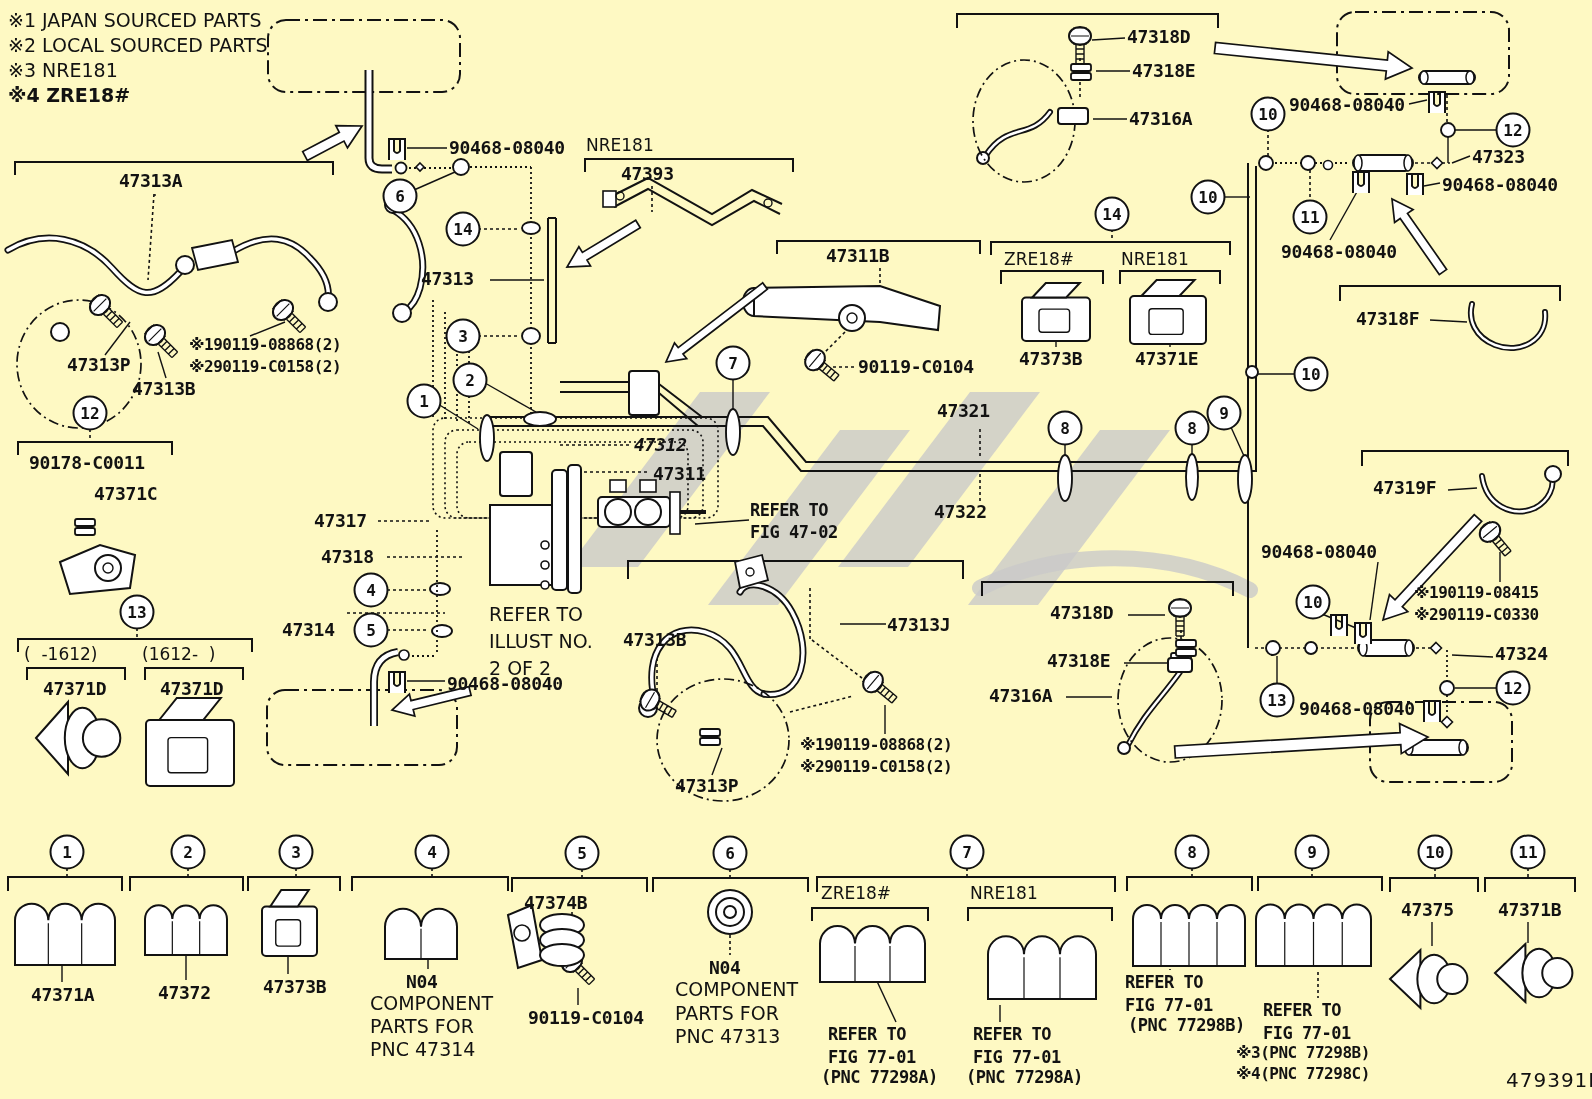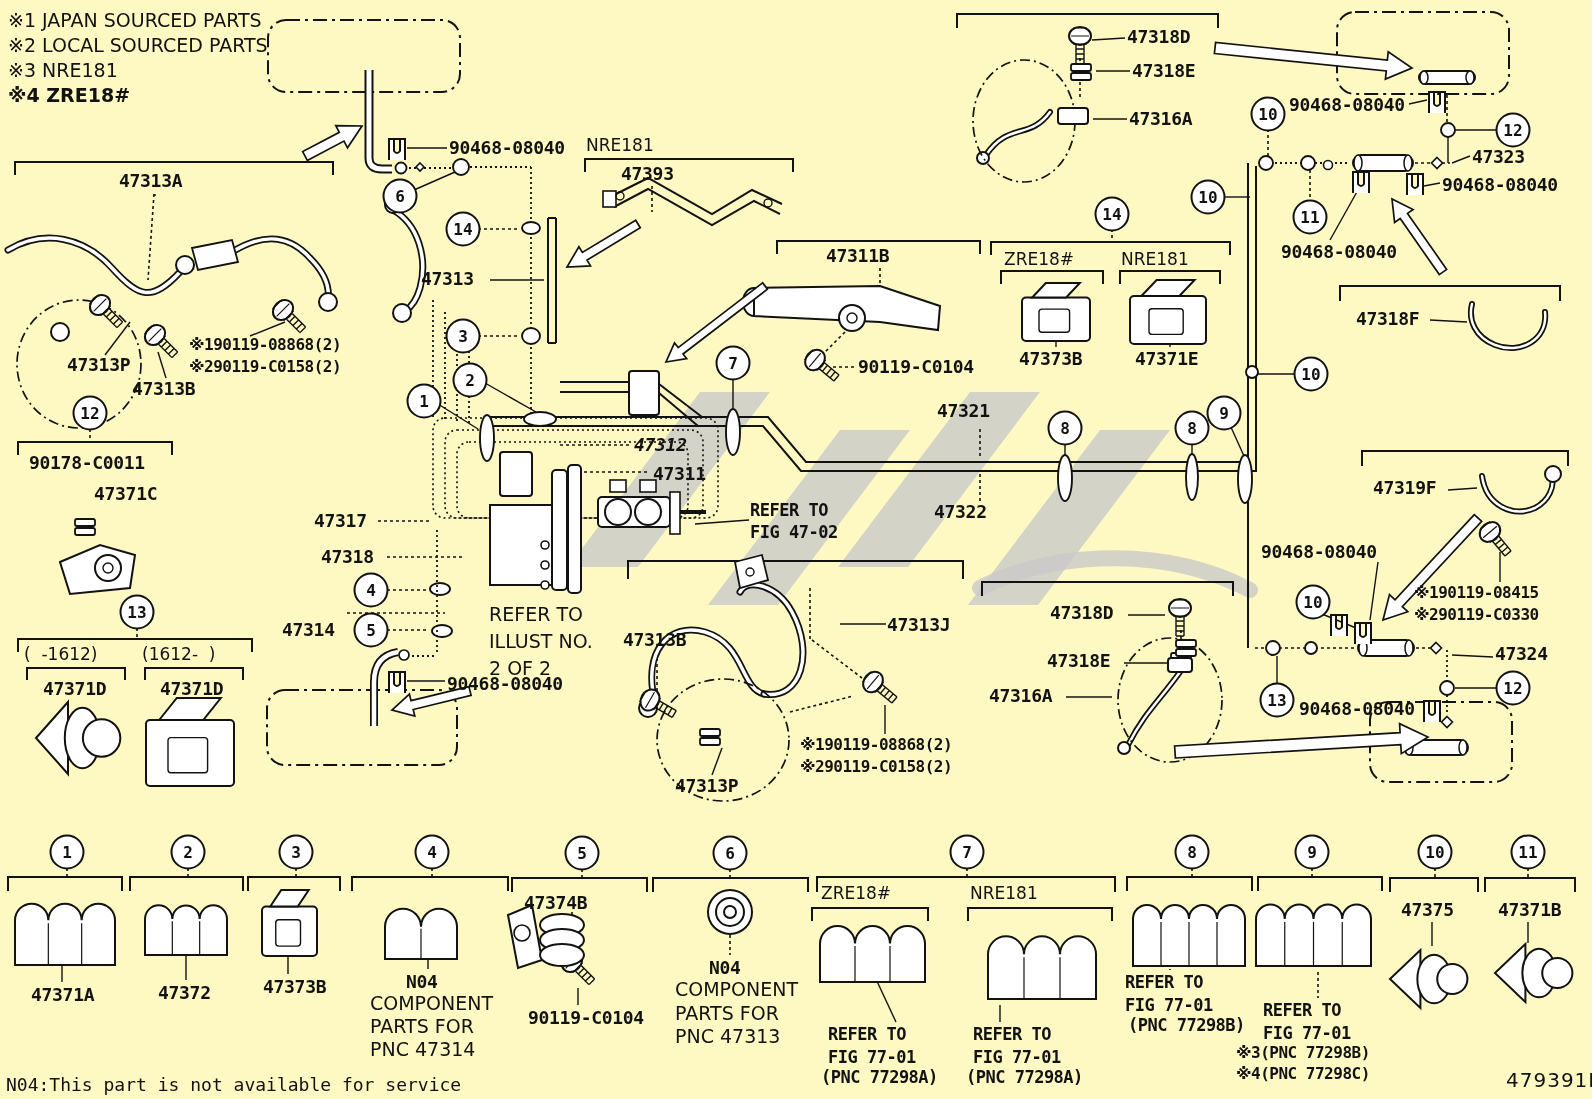--- a/index.html
+++ b/index.html
@@ -543,7 +543,6 @@
       <div class="co" style="left: 1528px; top: 852px;">11</div>
     </div>
 
-  <div class="lbl mono-n" style="left:6px;top:1074px">N04:This part is not available for service</div>
   <div class="lbl code" style="left:1506px;top:1068px">479391D</div>
 </div>
 

